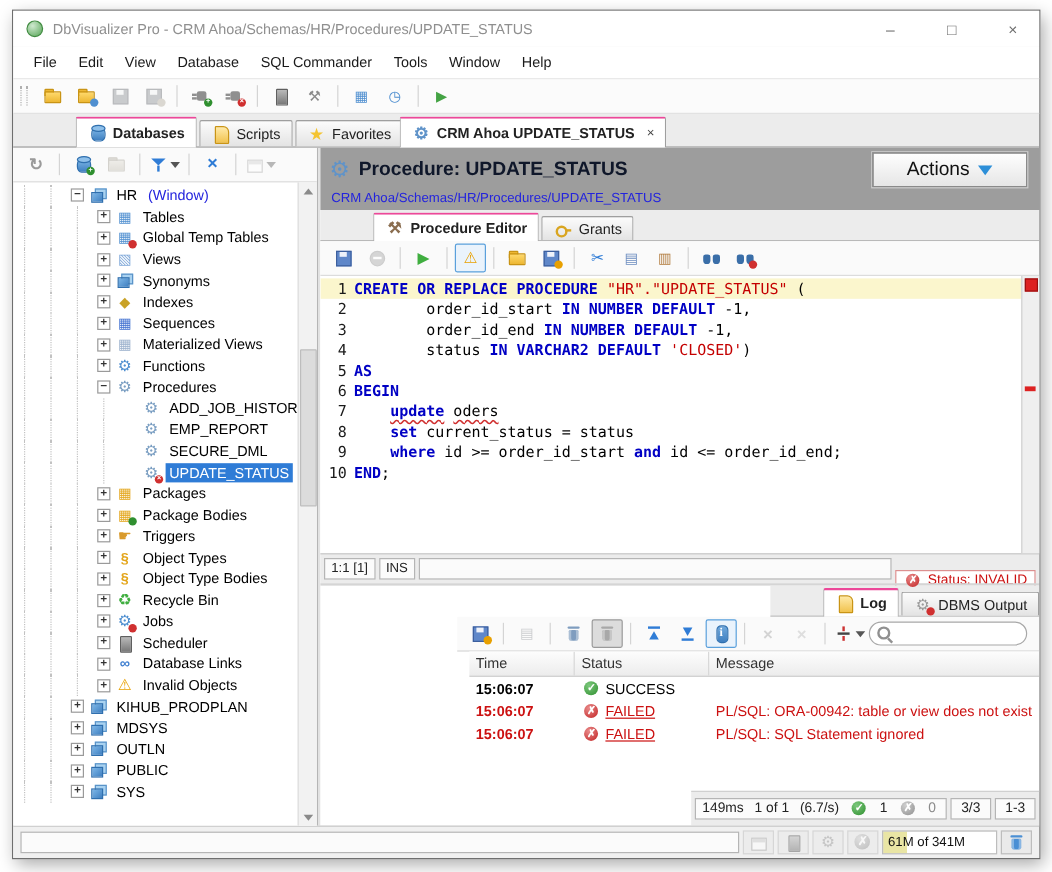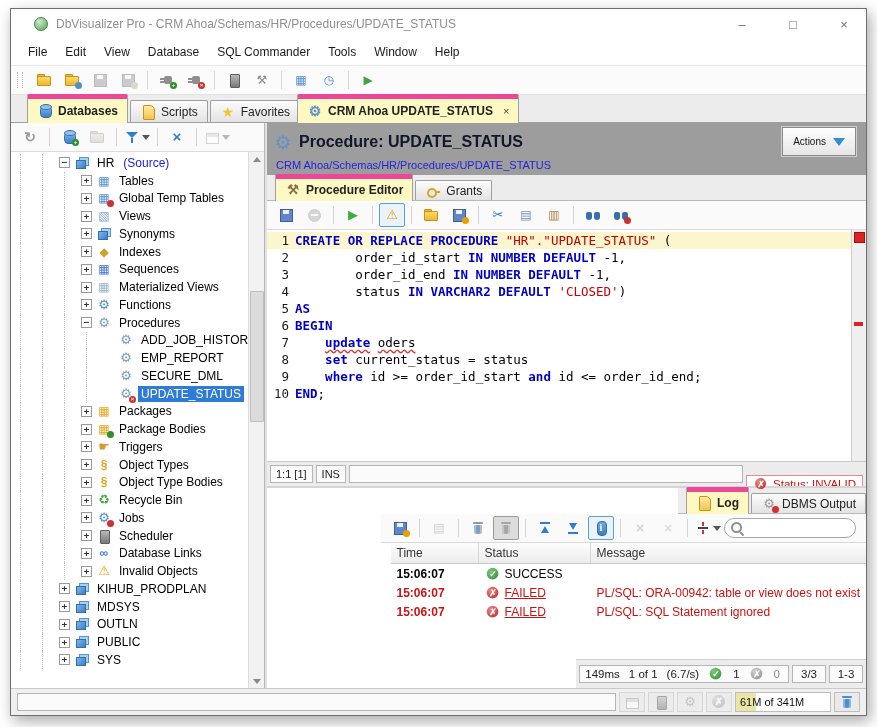--- a/index.html
+++ b/index.html
@@ -7,7 +7,7 @@
   .win{position:absolute;left:10px;top:8px;width:855px;height:706px;background:#f0f0f0;border:1px solid #6e6e6e;box-shadow:3px 5px 14px rgba(0,0,0,.35);display:flex;flex-direction:column;}
 
   
-  .titlebar{height:30px;background:#fff;display:flex;align-items:center;padding-left:22px;gap:7px;flex:0 0 auto;}
+  .titlebar{height:30px;background:#fff;display:flex;align-items:center;padding-left:10px;gap:7px;flex:0 0 auto;}
   .title{font-size:12px;color:#8f8f8f;flex:1;white-space:nowrap;overflow:hidden;}
   .wctl{width:44px;height:100%;display:flex;align-items:center;justify-content:center;color:#6f6f6f;font-size:13px;}
   .menubar{height:26px;background:#fff;display:flex;align-items:center;padding-left:8px;flex:0 0 auto;}

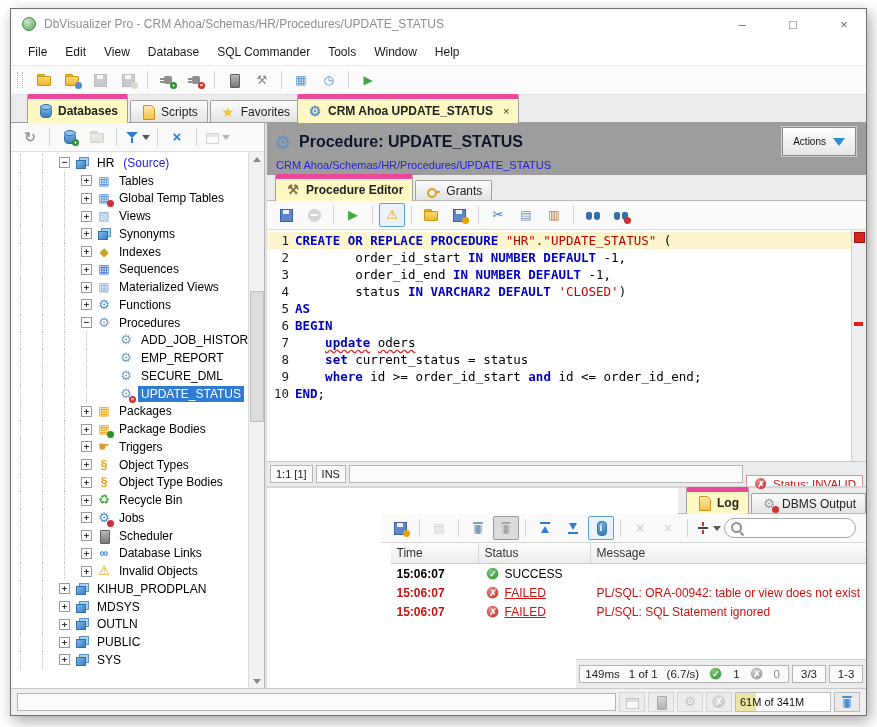--- a/index.html
+++ b/index.html
@@ -27,7 +27,7 @@
   .ltabs{width:256px;display:flex;align-items:flex-end;padding-left:16px;gap:2px;flex:0 0 auto;height:100%;}
   .objwrap{margin-left:14px;display:flex;align-items:flex-end;height:100%;}
   .tab{display:flex;align-items:center;gap:5px;height:21px;padding:0 9px;background:linear-gradient(#fcfcfc,#e3e3e3);border:1px solid #9f9f9f;border-bottom:none;border-radius:2px 2px 0 0;font-size:12px;color:#222;position:relative;white-space:nowrap;}
-  .tab.sel{height:23px;background:#fef9c3;border-top:5px solid #ec4899;font-weight:bold;margin-bottom:-1px;padding-bottom:1px;z-index:4;}
+  .tab.sel{height:23px;background:#ffffff;border-top:2px solid #ec4899;font-weight:bold;margin-bottom:-1px;padding-bottom:1px;z-index:4;margin-left:36px;}
   .tclose{margin-left:5px;color:#444;font-size:11px;font-weight:normal;}
   .etabs{height:25px;background:#ececec;display:flex;align-items:flex-end;padding-left:8px;gap:2px;border-bottom:1px solid #b9b9b9;flex:0 0 auto;}
   .etabs .tab{height:19px;}

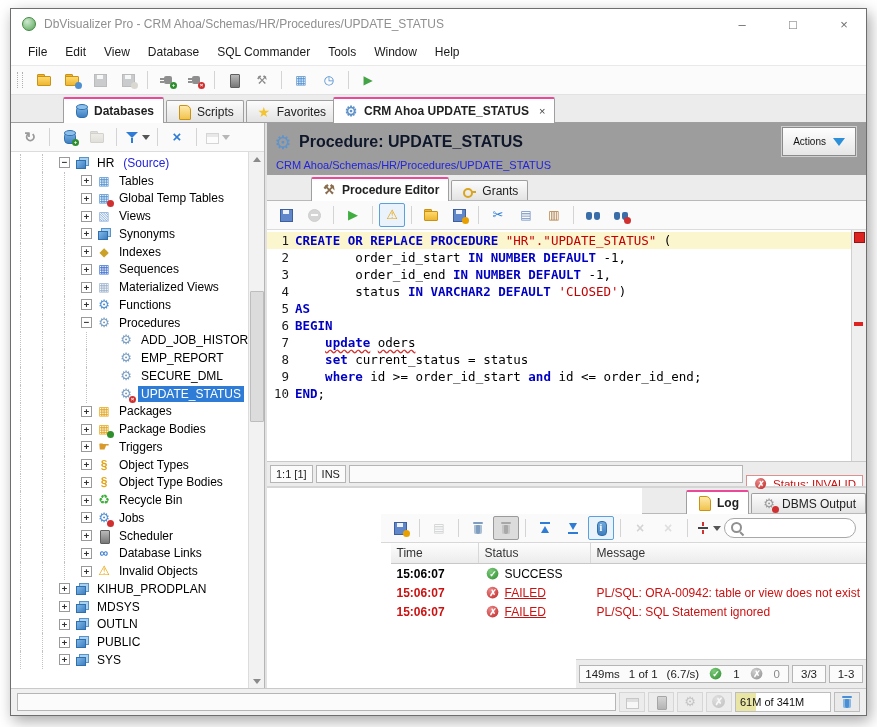--- a/index.html
+++ b/index.html
@@ -62,7 +62,7 @@
   .oh-row{display:flex;align-items:center;gap:8px;}
   .oh-title{color:#0f172a;font-weight:bold;font-size:16px;}
   .big{transform:scale(1.35);transform-origin:center;}
-  .actions{margin-left:auto;margin-right:2px;display:flex;align-items:center;gap:7px;background:linear-gradient(#fefefe,#e6e6e6);border:1px solid #8a8a8a;box-shadow:0 0 0 1px #cfcfcf;padding:3px 10px;font-size:10px;color:#111;}
+  .actions{margin-left:auto;margin-right:2px;display:flex;align-items:center;gap:7px;background:linear-gradient(#fefefe,#e6e6e6);border:1px solid #8a8a8a;box-shadow:0 0 0 1px #cfcfcf;padding:3px 28px;font-size:16px;color:#111;}
   .act-arrow{width:0;height:0;border:6px solid transparent;border-top:8px solid #2d8fd8;margin-top:7px;}
   .breadcrumb{position:absolute;left:9px;bottom:4px;font-size:11px;color:#2323dd;}
   .ed-tb{height:28px;background:#fafafa;border-bottom:1px solid #dcdcdc;}

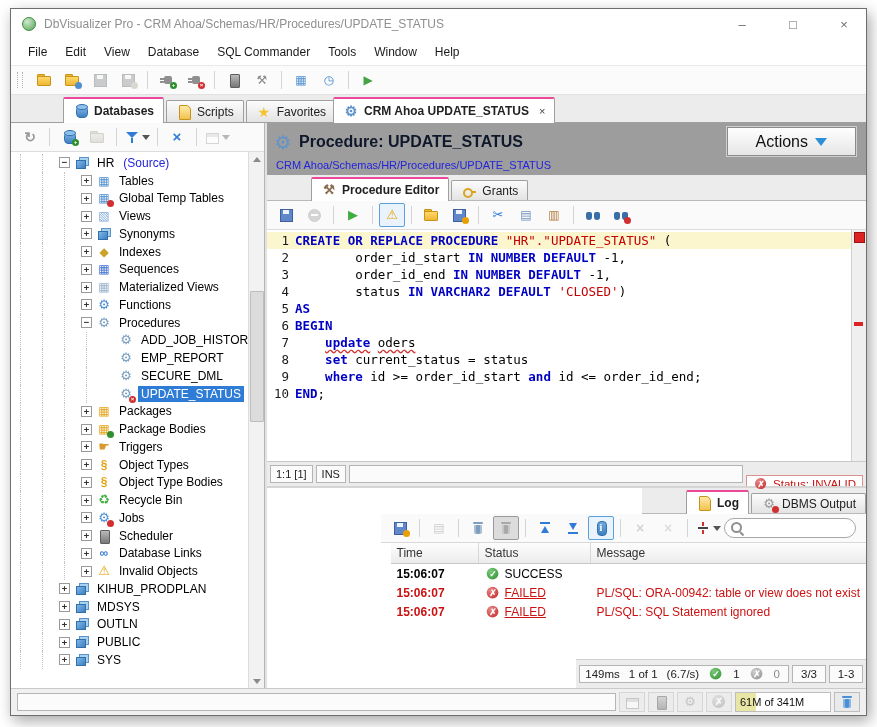--- a/index.html
+++ b/index.html
@@ -306,7 +306,7 @@
             <span class="hnd">−</span>
             <span class="ic i-cube"></span>
             <span class="tlbl">HR</span>
-            <span class="sfx">(Source)</span>
+            <span class="sfx">(Window)</span>
           </div>
           <div class="trow">
             <span class="tguide"></span>

